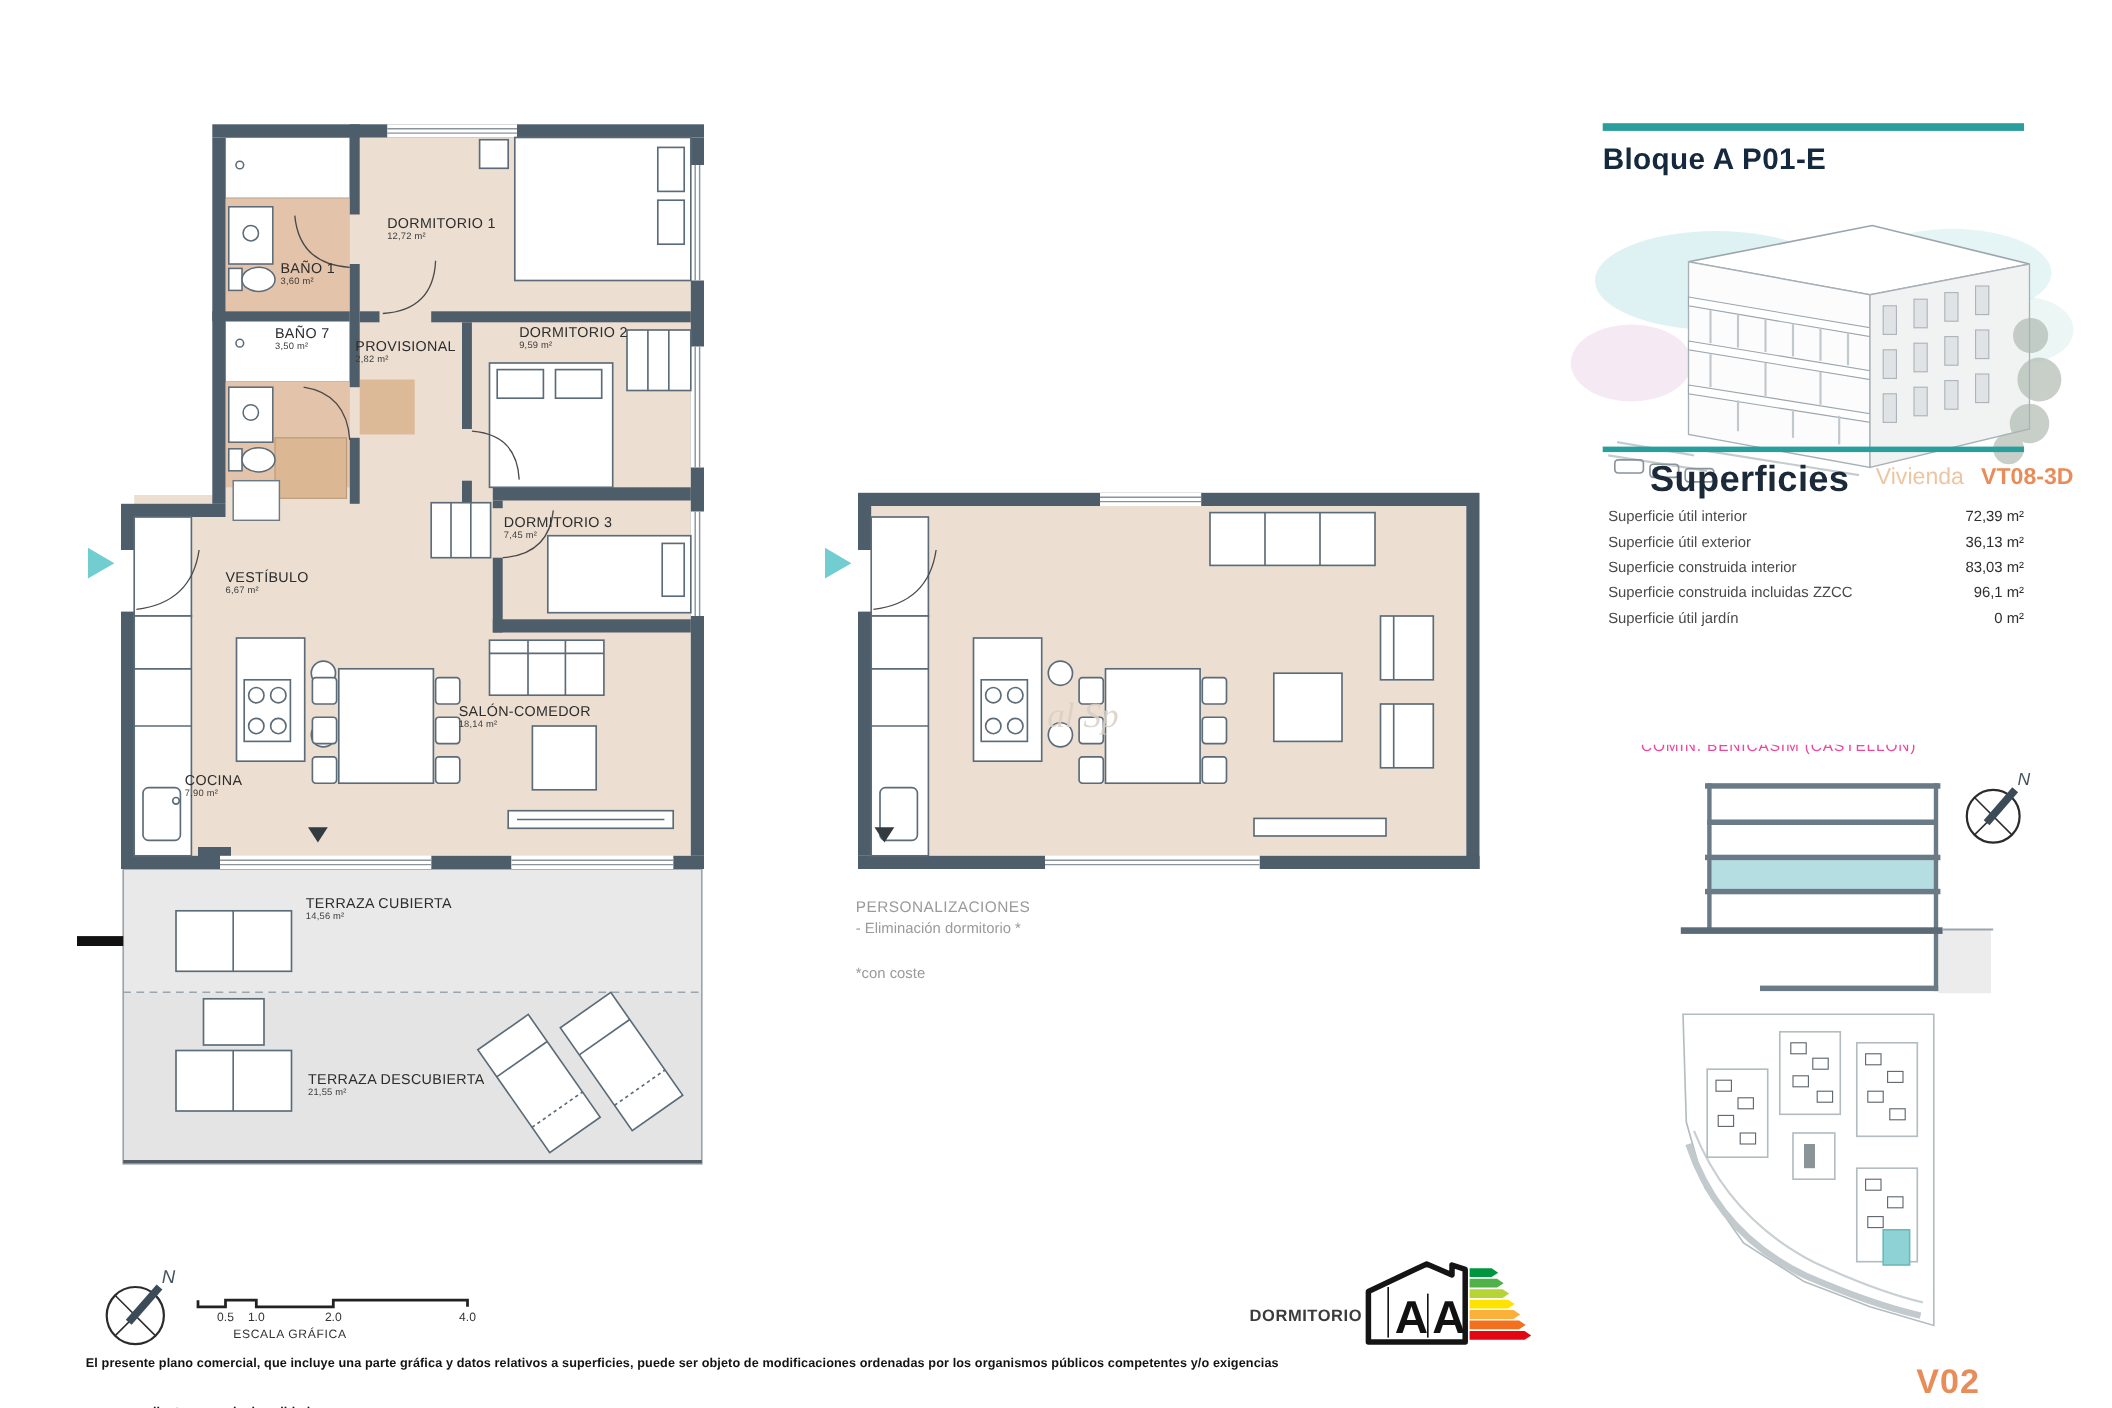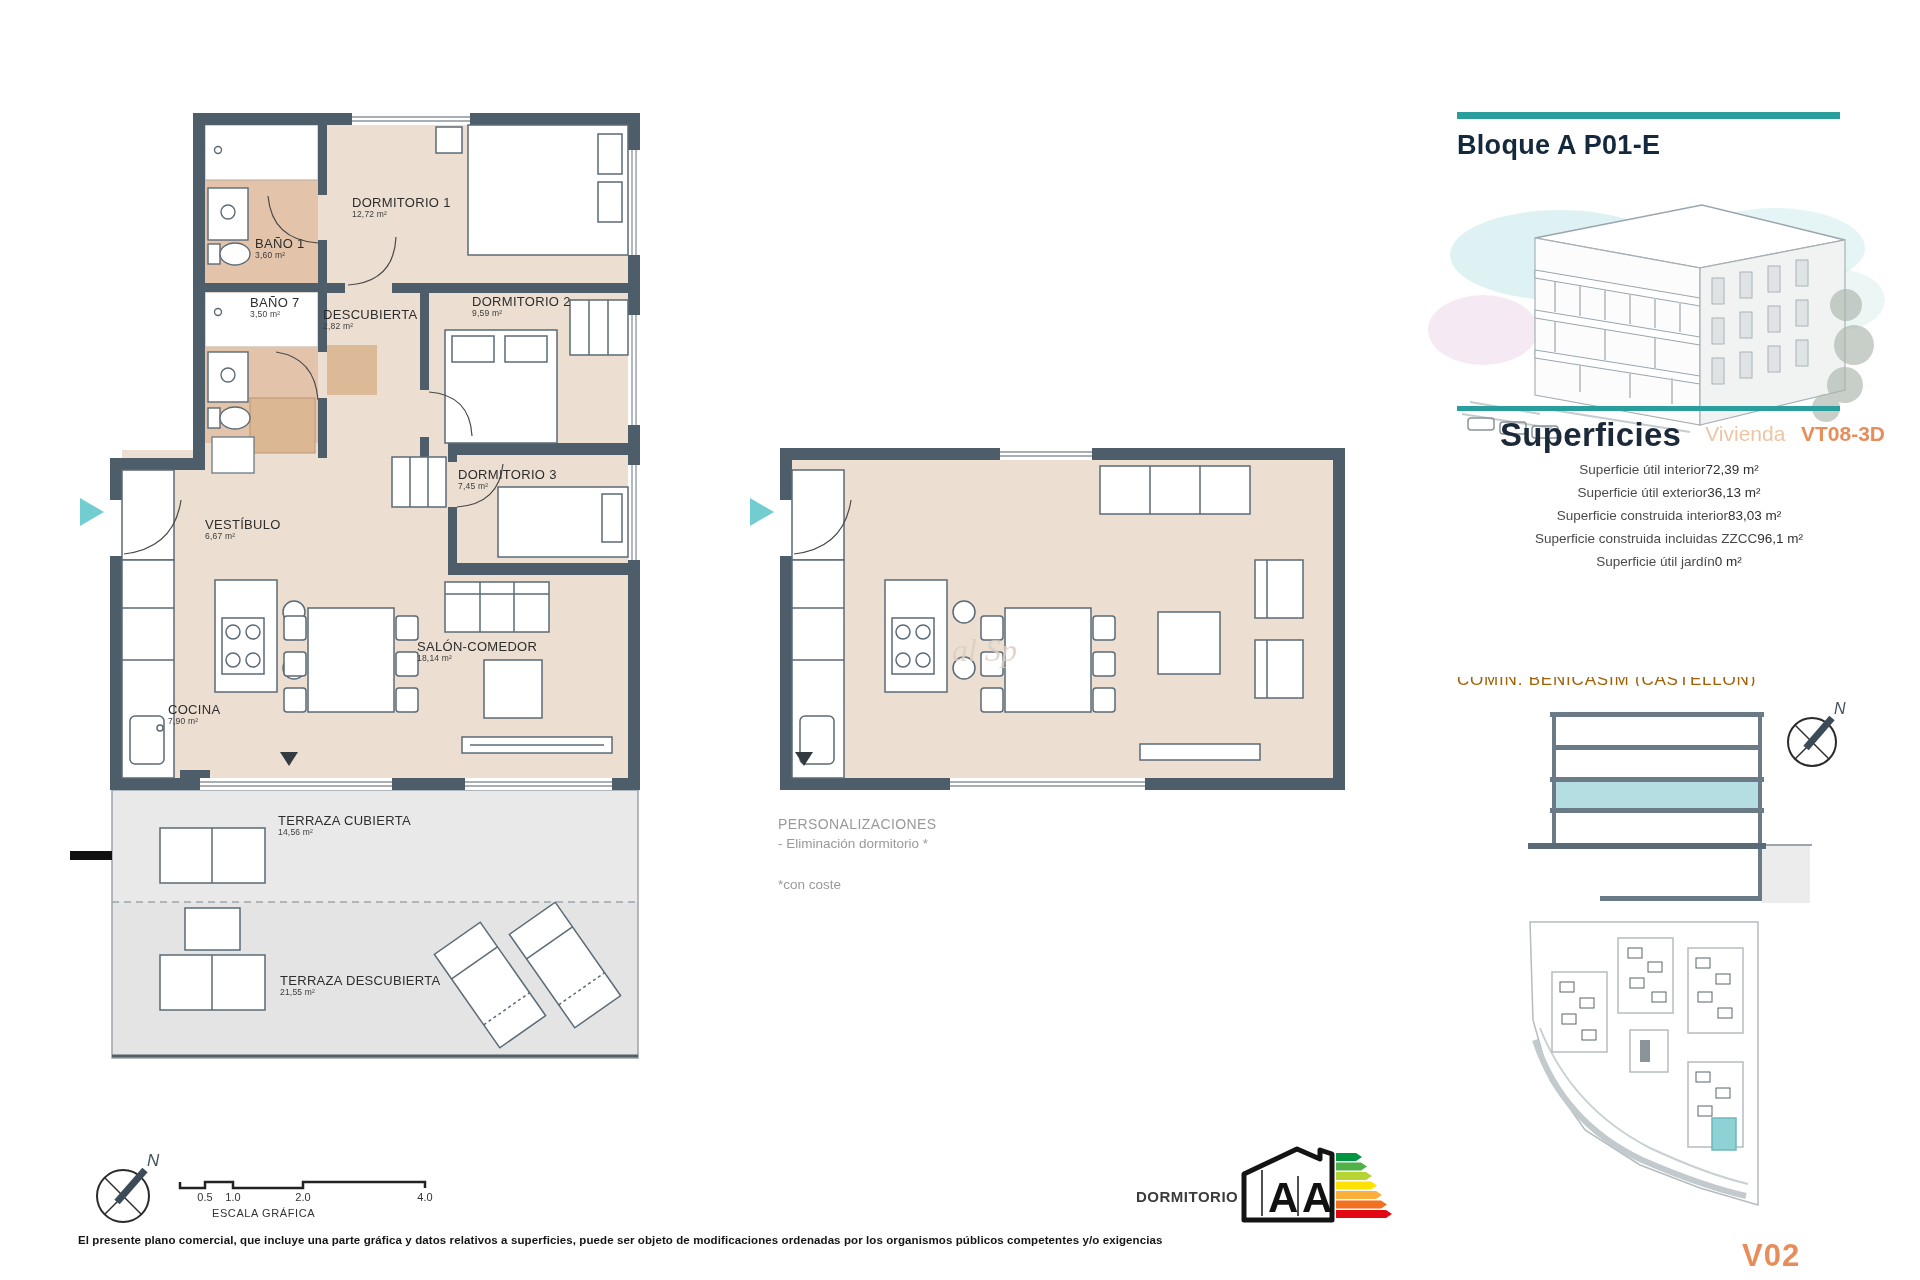--- a/index.html
+++ b/index.html
@@ -415,7 +415,7 @@
     <span class="ar">3,50 m²</span>
   </div>
   <div class="rl" style="left:323px;top:308px">
-    <span>DESCUBIERTA</span>
+    <span>PROVISIONAL</span>
     <span class="ar">2,82 m²</span>
   </div>
   <div class="rl" style="left:472px;top:295px">

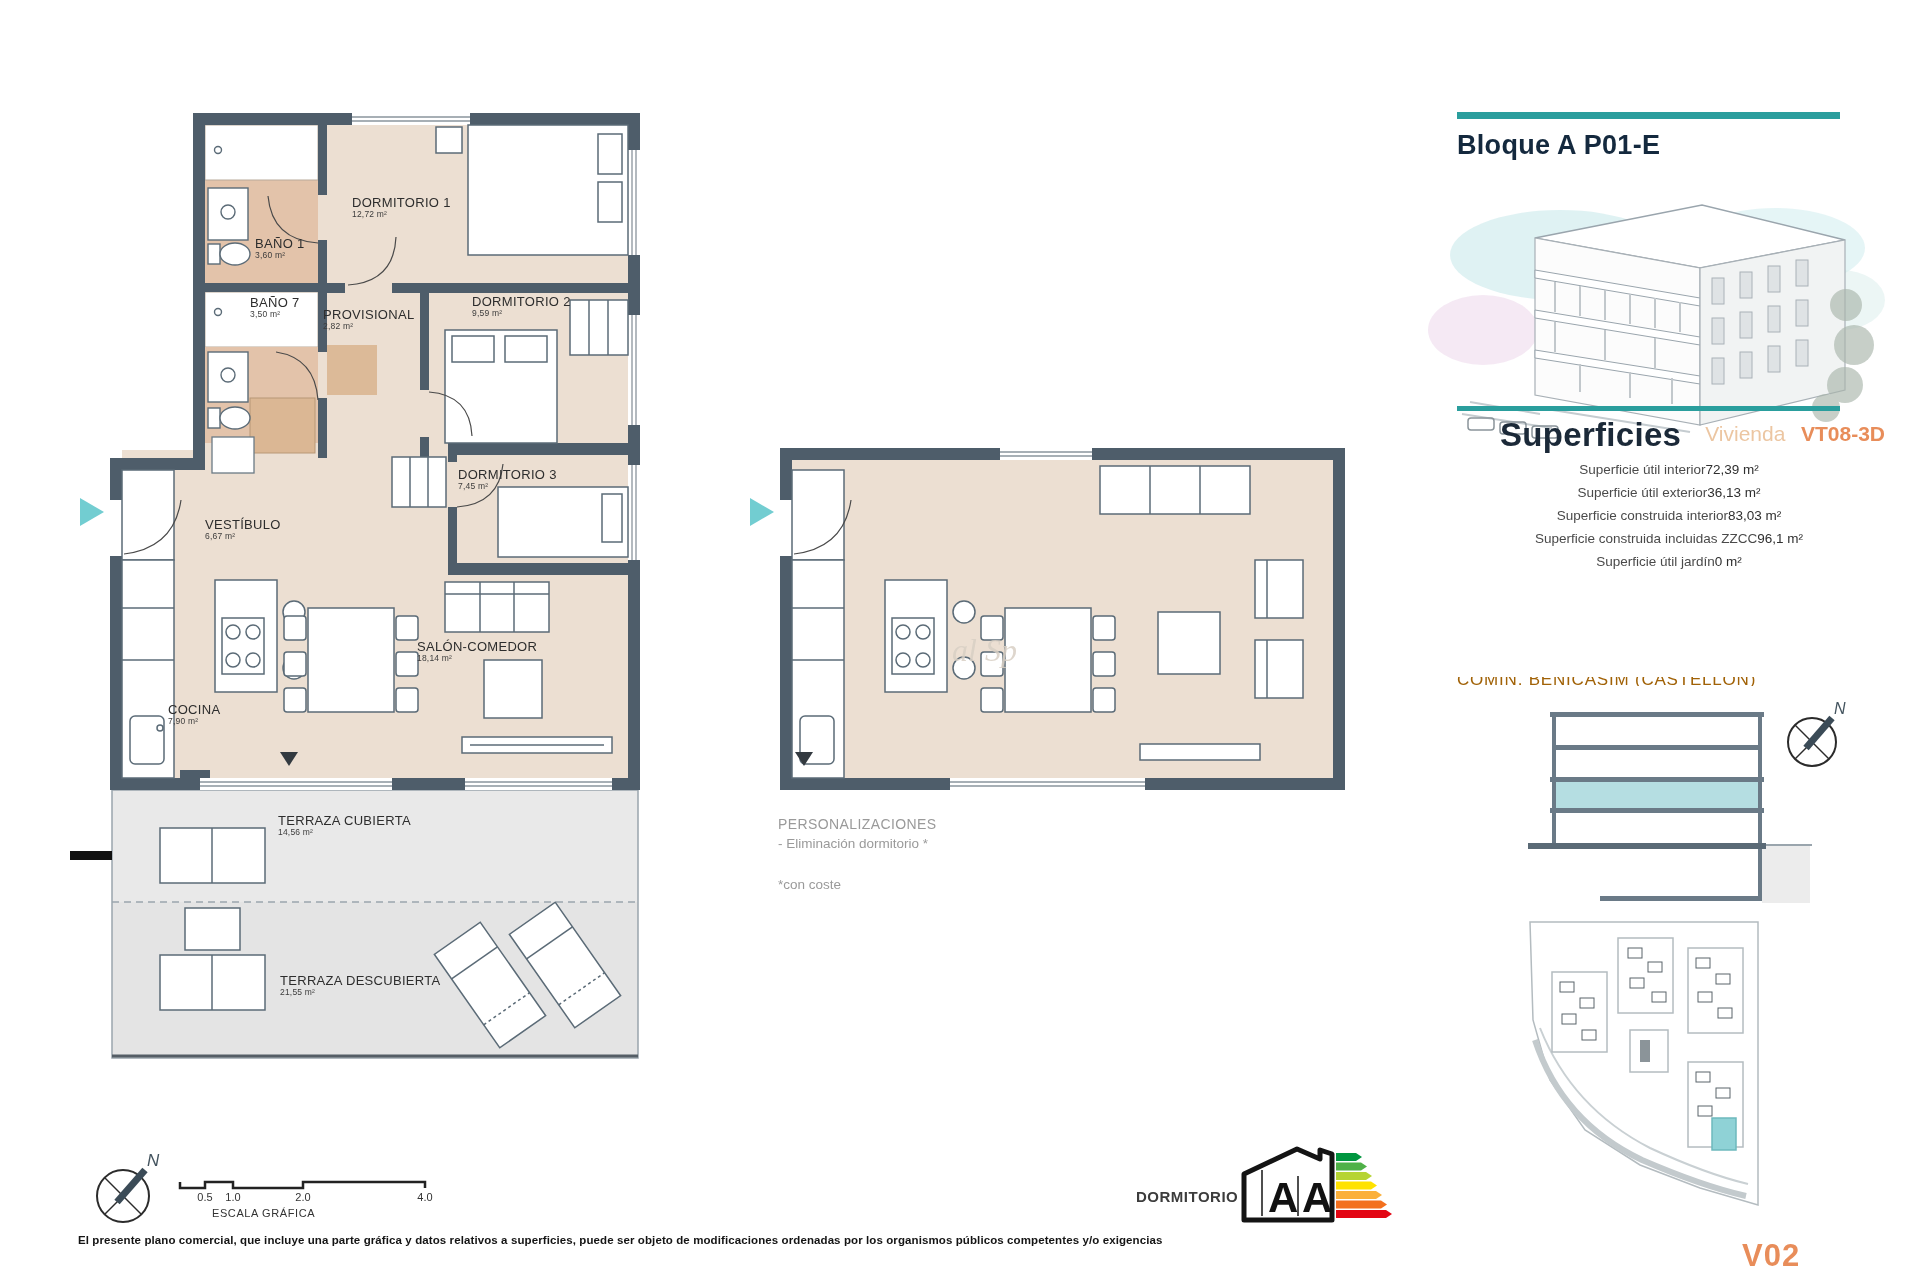--- a/index.html
+++ b/index.html
@@ -17,7 +17,7 @@
   .sup-sub{font-size:21px;color:#ecc6a2;margin-left:24px;padding-bottom:3px;}
   .sup-code{font-size:21px;font-weight:bold;color:#e88d5a;margin-left:auto;padding-bottom:3px;}
   .sup-table{position:absolute;left:1462px;top:458px;width:378px;font-size:13.5px;color:#4a4a4a;}
-  .sup-table .row{display:flex;justify-content:center;height:23px;line-height:23px;margin-left:36px;}
+  .sup-table .row{display:flex;justify-content:space-between;height:23px;line-height:23px;}
   .sup-table .val{color:#2f2f2f;}
   .loc-clip{position:absolute;left:1457px;top:677px;width:320px;height:9px;overflow:hidden;}
   .loc-clip span{display:block;margin-top:-7px;font-size:17px;letter-spacing:.8px;color:#a16207;}

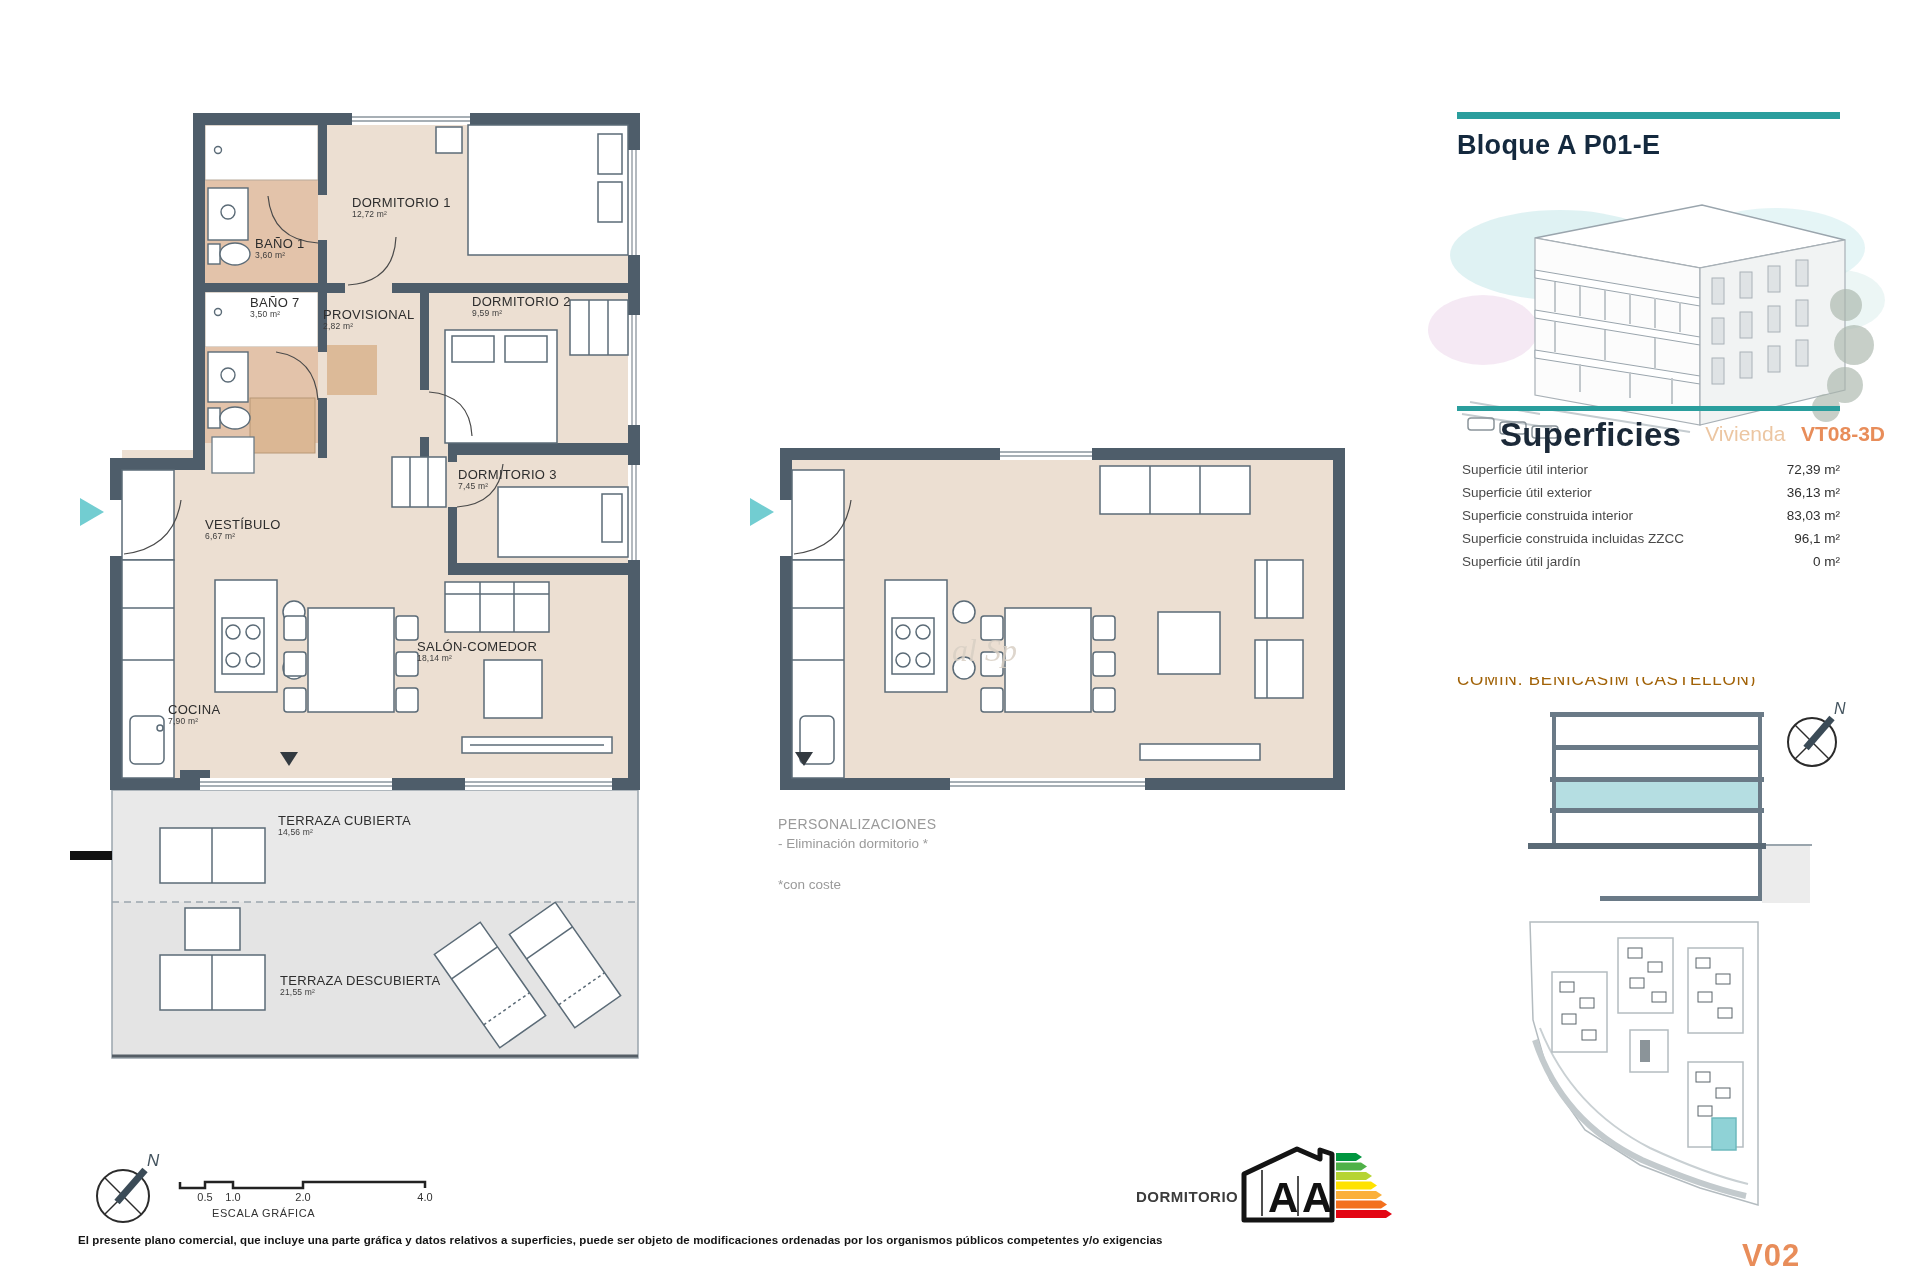--- a/index.html
+++ b/index.html
@@ -20,7 +20,7 @@
   .sup-table .row{display:flex;justify-content:space-between;height:23px;line-height:23px;}
   .sup-table .val{color:#2f2f2f;}
   .loc-clip{position:absolute;left:1457px;top:677px;width:320px;height:9px;overflow:hidden;}
-  .loc-clip span{display:block;margin-top:-7px;font-size:17px;letter-spacing:.8px;color:#a16207;}
+  .loc-clip span{display:block;margin-top:-7px;font-size:14px;letter-spacing:.8px;color:#ec4899;text-align:center;}
   .v02{position:absolute;left:1742px;top:1238px;font-size:31px;font-weight:bold;color:#e88d5a;letter-spacing:1px;}
   
   .pers{position:absolute;left:778px;top:816px;color:#9a9a9a;}

